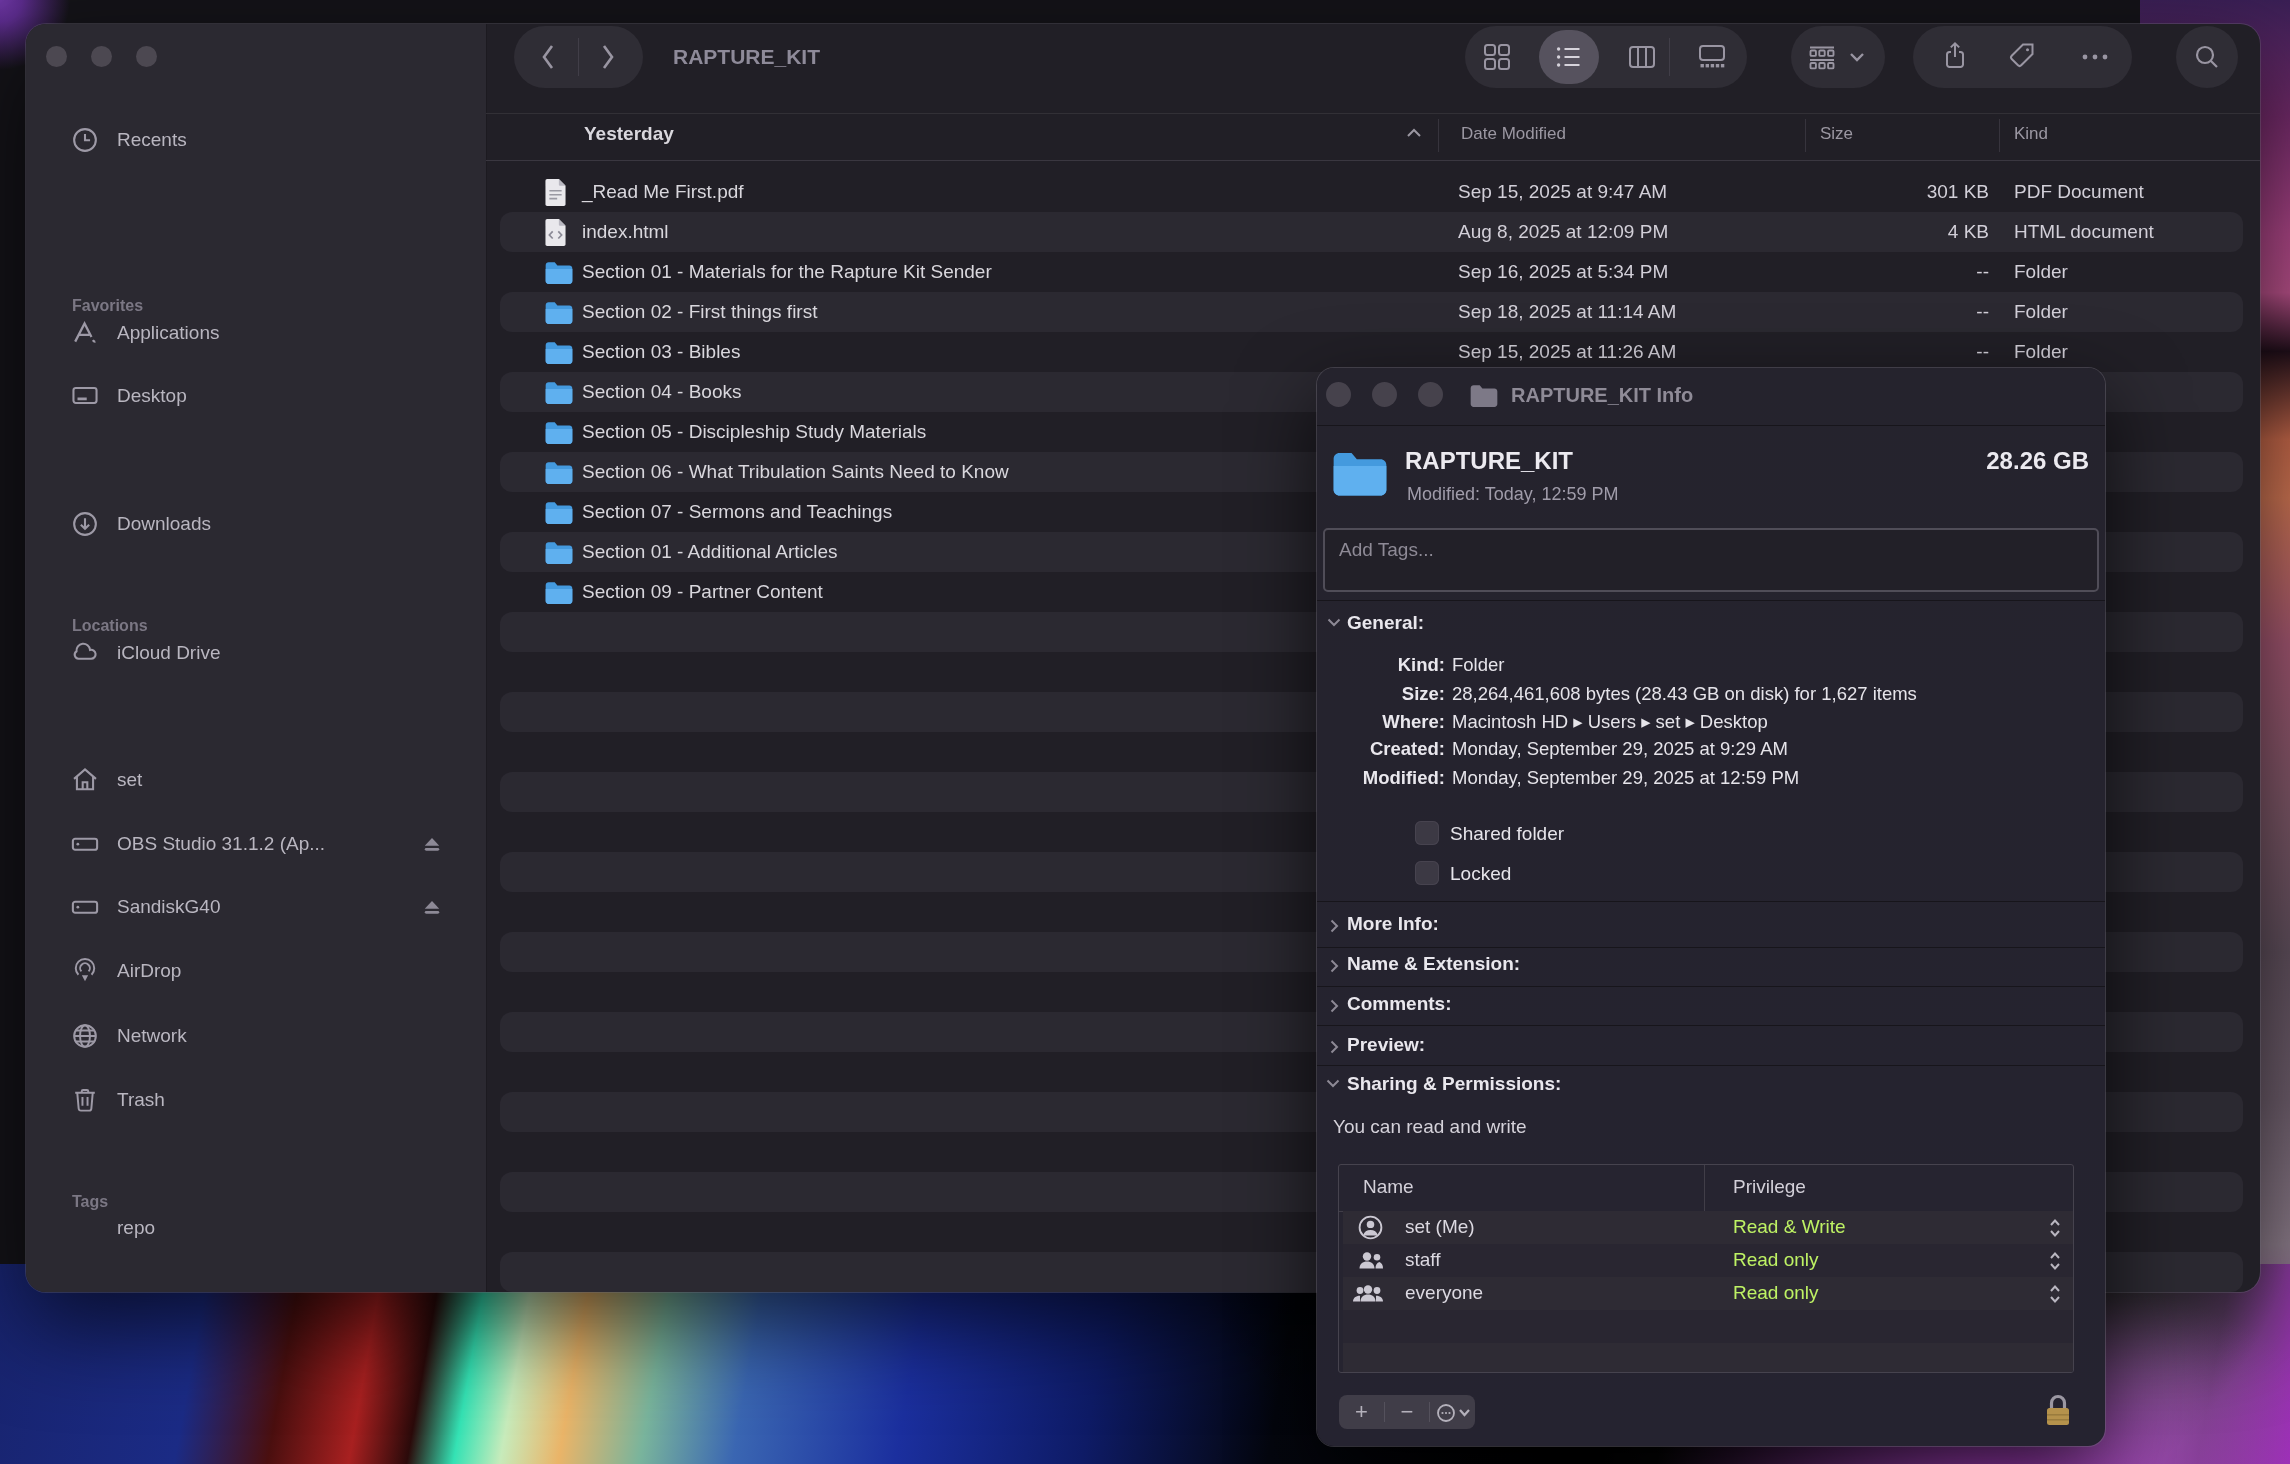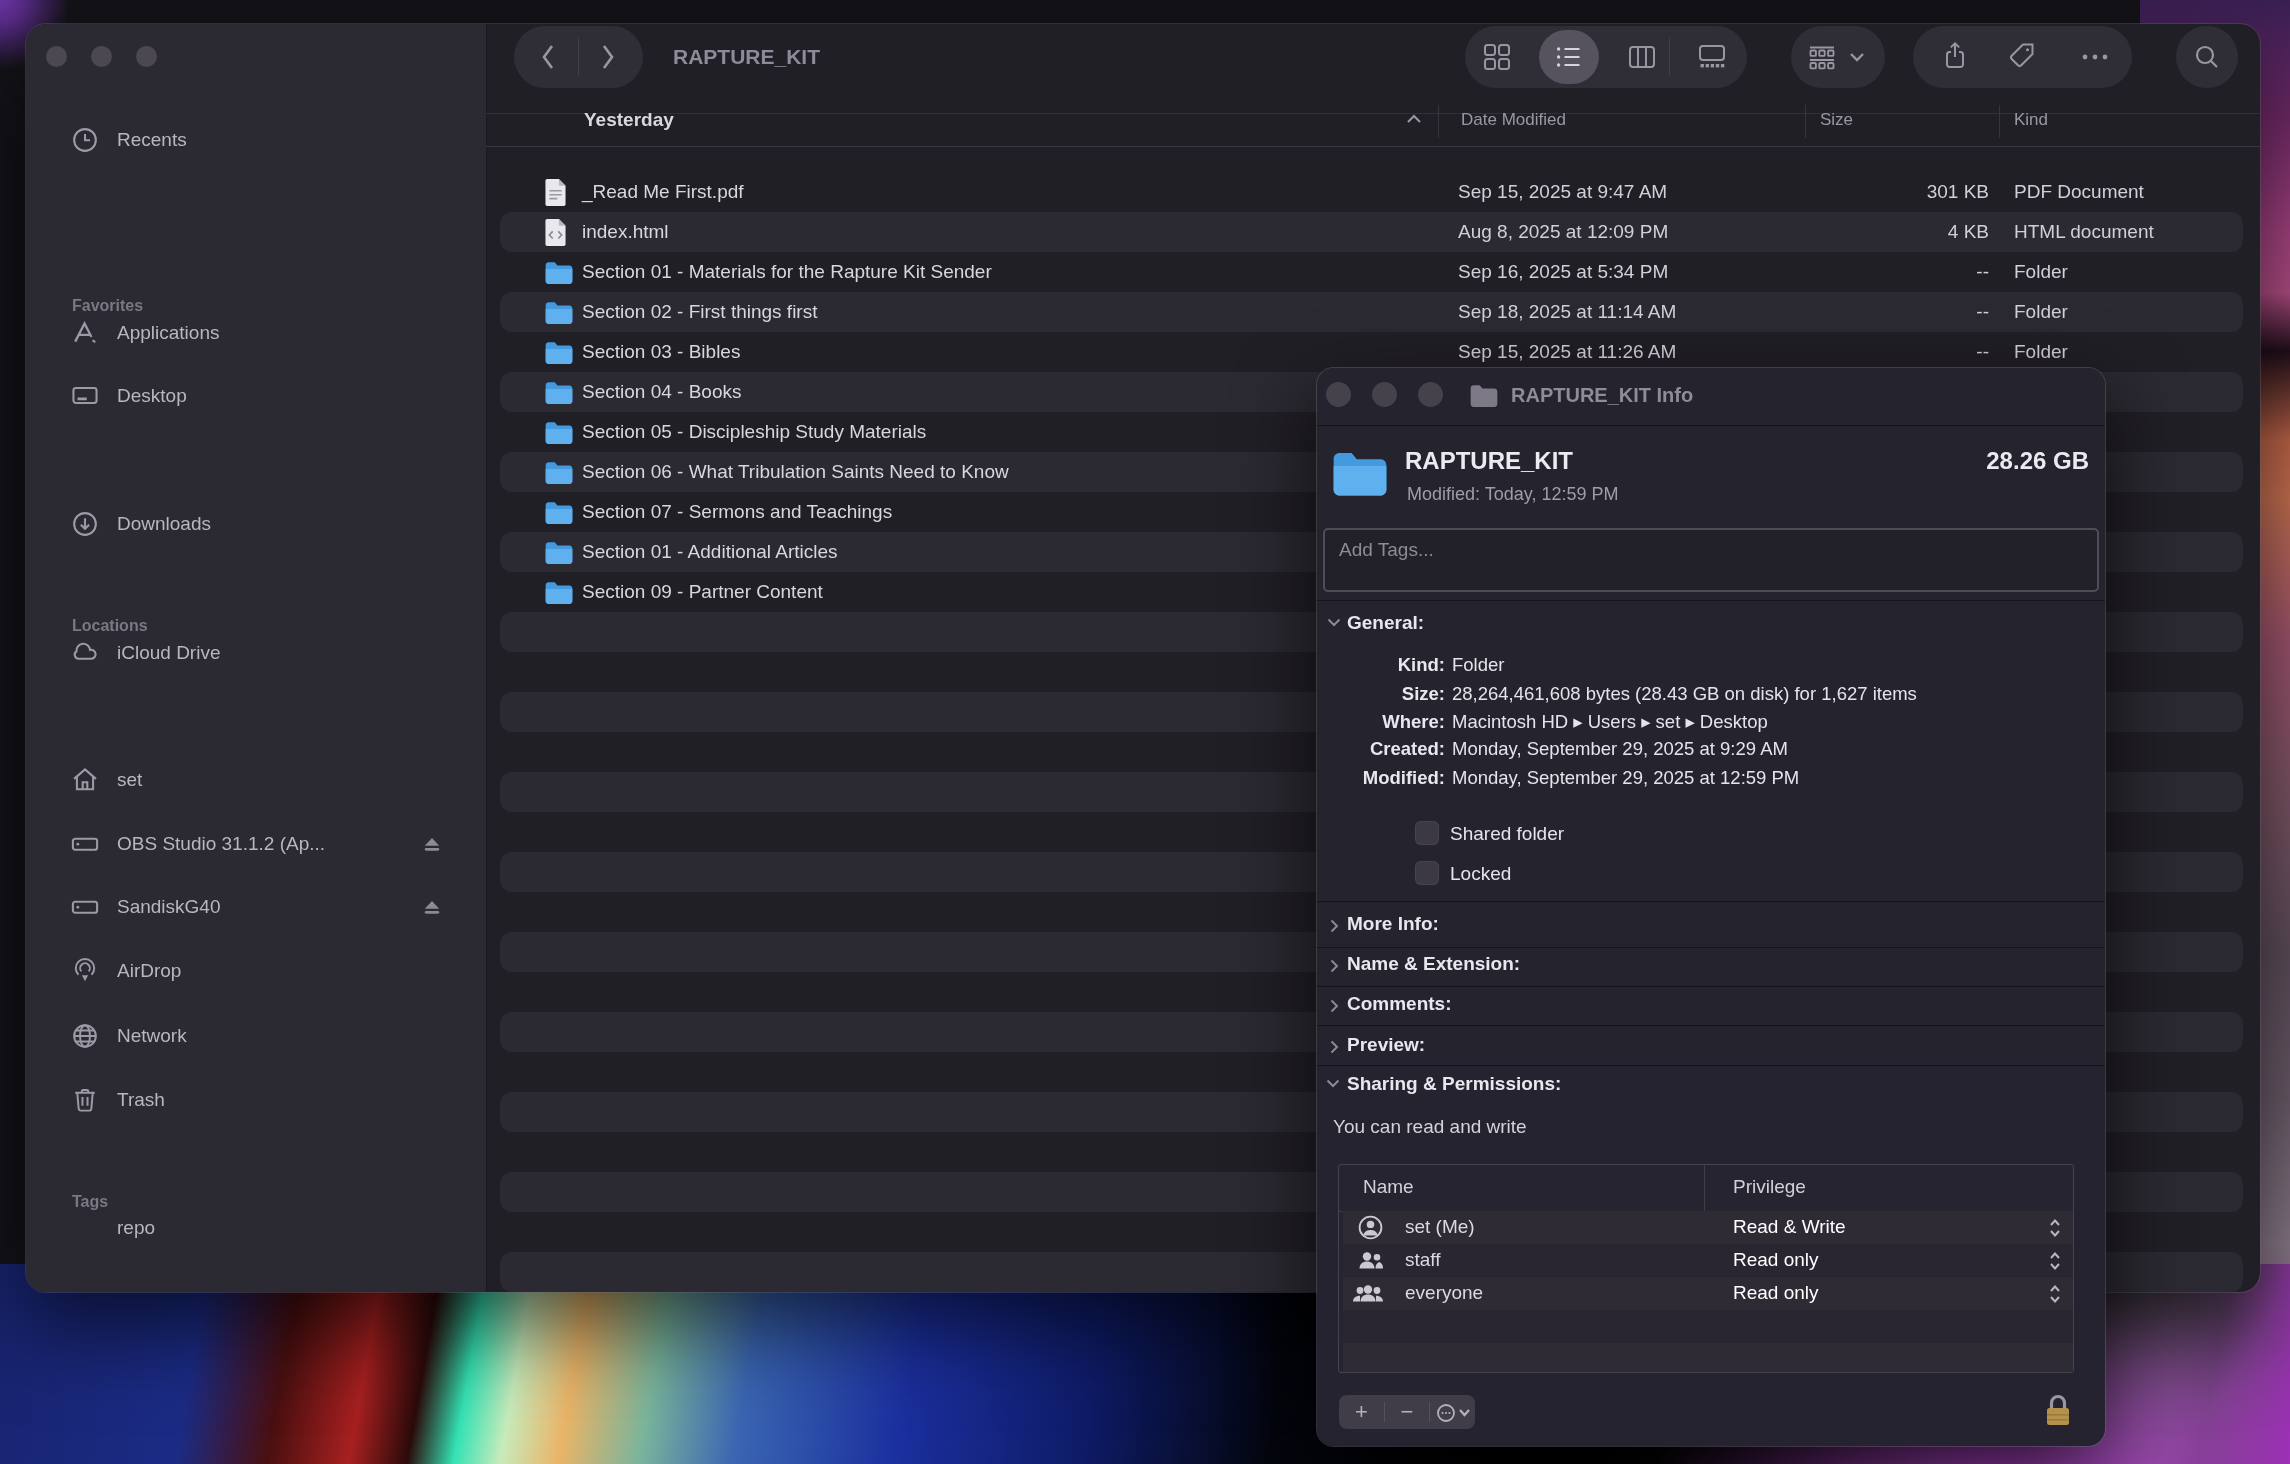--- a/index.html
+++ b/index.html
@@ -43,7 +43,7 @@
   .pilldiv{width:1px;background:#413e48;top:12px;height:38px;}
   .viewsel{background:#56525e;border-radius:27px;top:4px;height:54px;width:60px;}
 
-  .grouprow{left:0;top:73px;right:0;height:49px;border-bottom:1px solid #3a3740;}
+  .grouprow{left:0;top:87px;right:0;height:49px;border-bottom:1px solid #3a3740;}
   .grouptitle{font-size:19px;font-weight:700;color:#d9d7dd;top:12px;}
   .colhead{font-size:17px;color:#9b97a2;top:13px;}
   .coldiv{width:1px;background:#37343d;top:8px;height:33px;}

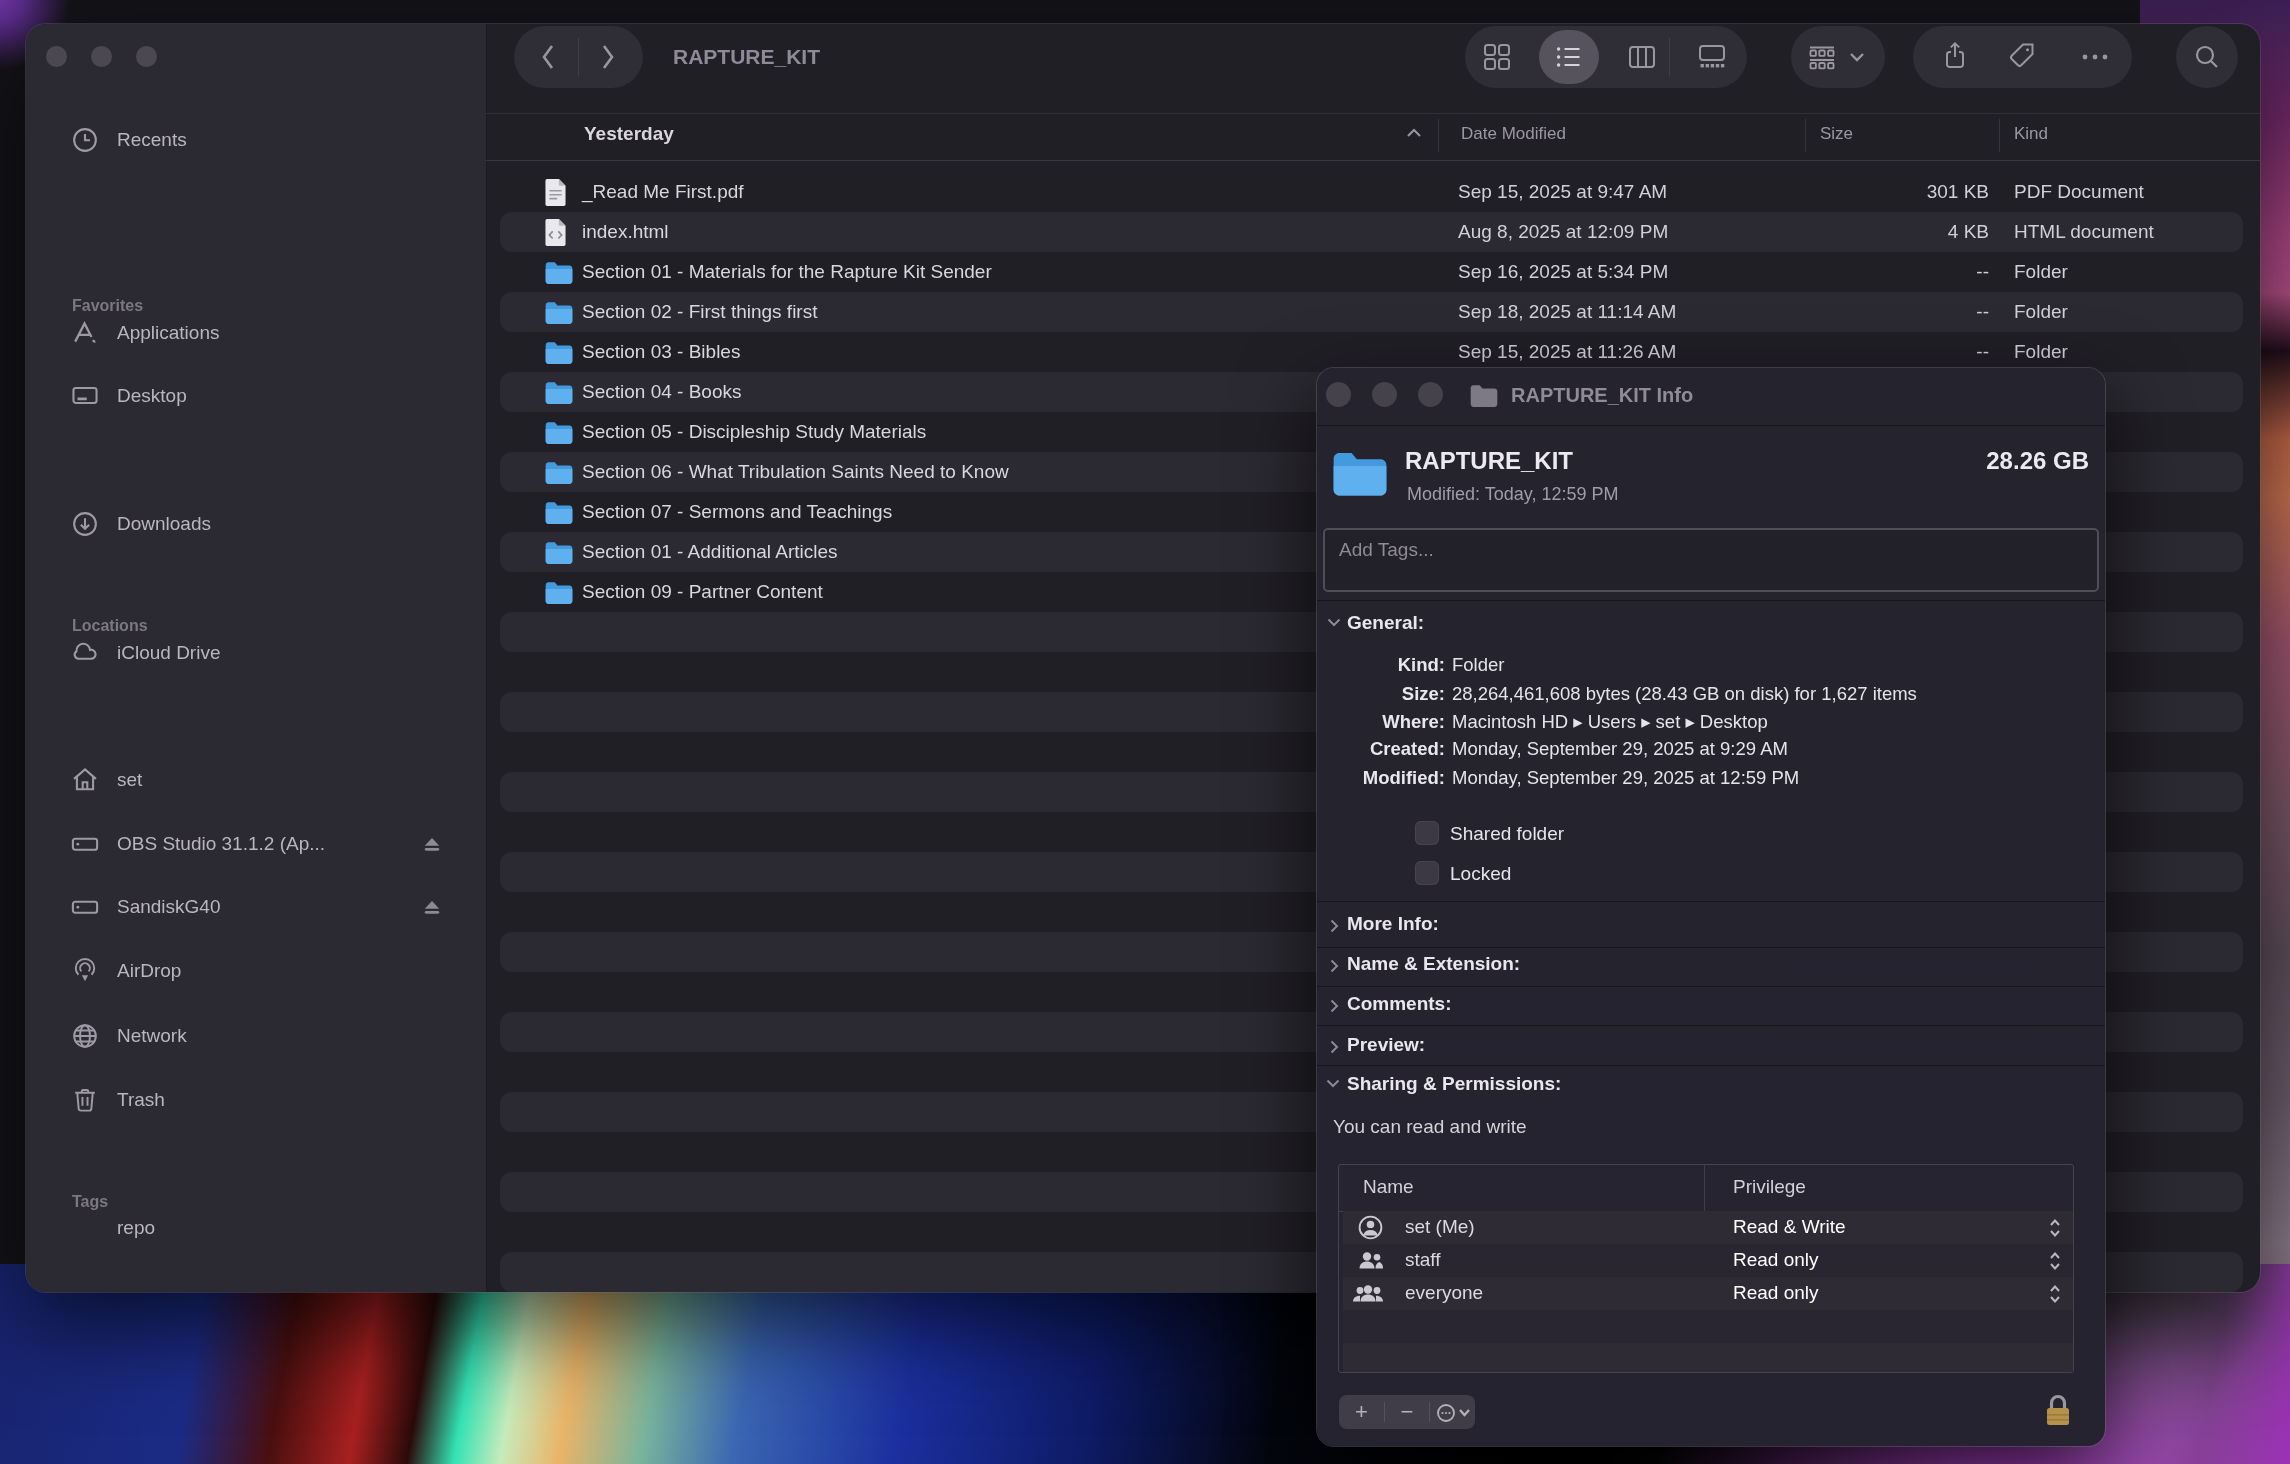--- a/index.html
+++ b/index.html
@@ -84,7 +84,7 @@
   .pthdiv{position:absolute;left:0;right:0;top:46px;height:1px;background:#413e48;}
   .prow{position:absolute;left:4px;right:0;height:33px;}
   .prow .pname{position:absolute;left:62px;top:5px;font-size:19px;color:#dcd9e1;}
-  .prow .ppriv{position:absolute;left:390px;top:5px;font-size:19px;color:#ffffff;}
+  .prow .ppriv{position:absolute;left:390px;top:5px;font-size:19px;color:#bef264;}
   .prow .picon{position:absolute;left:14px;top:3px;color:#cbc8d2;}
   .prow .pstep{position:absolute;right:12px;top:6px;color:#b9b6c0;}
   .footpill{left:22px;top:1027px;width:136px;height:34px;background:#403d48;border-radius:8px;

